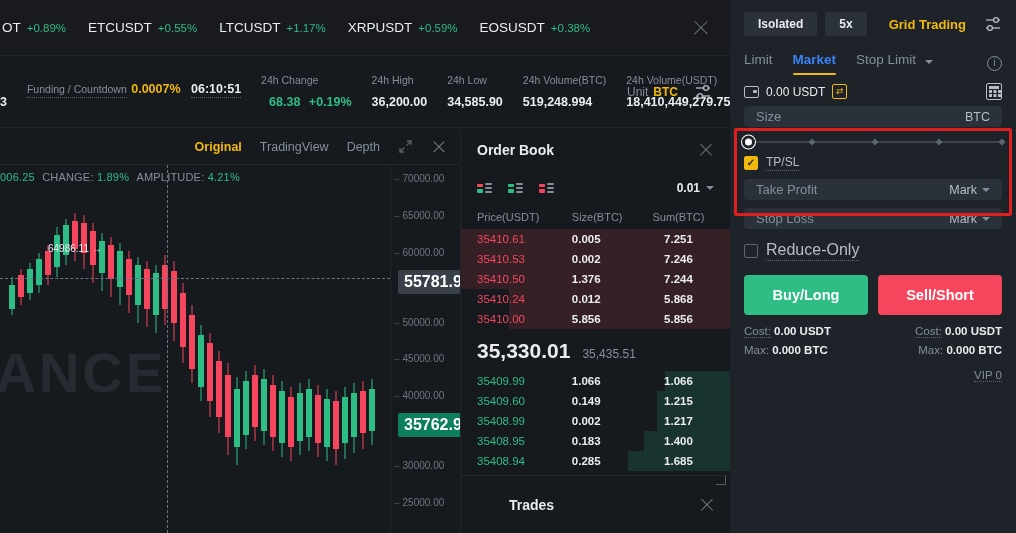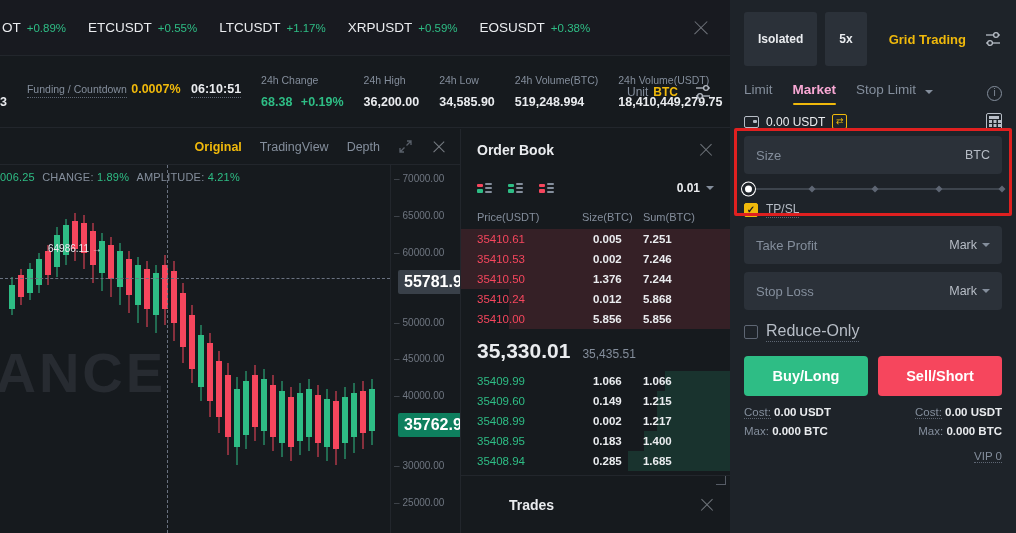--- a/index.html
+++ b/index.html
@@ -114,7 +114,7 @@
   
   .pad { padding: 0 14px; }
   .pill-row { display: flex; align-items: center; gap: 8px; padding: 12px 14px 10px 14px; }
-  .pill { background: #2b3139; border-radius: 3px; font-size: 12px; font-weight: bold; color: #eaecef; padding: 20px 14px; cursor: pointer; }
+  .pill { background: #2b3139; border-radius: 3px; font-size: 12px; font-weight: bold; color: #eaecef; padding: 5px 14px; cursor: pointer; }
   .grid-trading { margin-left: auto; font-size: 13px; font-weight: bold; color: #f0b90b; cursor: pointer; }
   .panel-sliders { width: 18px; height: 18px; margin-left: 10px; cursor: pointer; }
   .otabs { display: flex; align-items: center; gap: 20px; padding: 6px 14px 0 14px; }

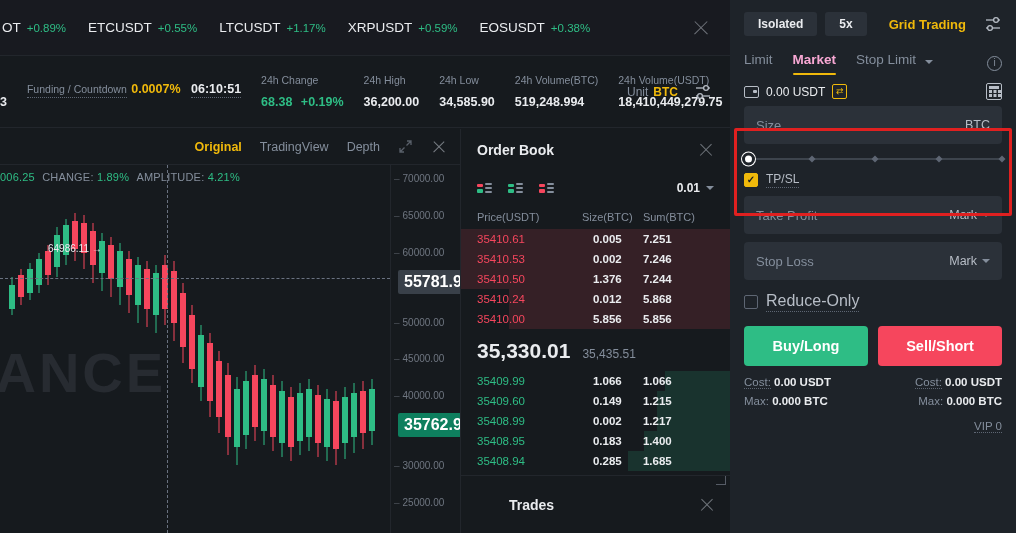--- a/index.html
+++ b/index.html
@@ -119,7 +119,7 @@
   .panel-sliders { width: 18px; height: 18px; margin-left: 10px; cursor: pointer; }
   .otabs { display: flex; align-items: center; gap: 20px; padding: 6px 14px 0 14px; }
   .otab { font-size: 13.5px; color: #848e9c; padding-bottom: 8px; cursor: pointer; position: relative; }
-  .otab.active { color: #f9a8d4; font-weight: bold; }
+  .otab.active { color: #3b82f6; font-weight: bold; }
   .otab.active:after { content: ""; position: absolute; left: 0; right: 0; bottom: 0; height: 2.5px; background: #f0b90b; border-radius: 2px; }
   .info-ico { margin-left: auto; width: 15px; height: 15px; border: 1.3px solid #848e9c; border-radius: 50%; color: #848e9c; font-size: 10px; text-align: center; line-height: 12.5px; cursor: pointer; }
   .wallet-row { display: flex; align-items: center; gap: 7px; padding: 8px 14px 6px 14px; font-size: 12px; color: #eaecef; }

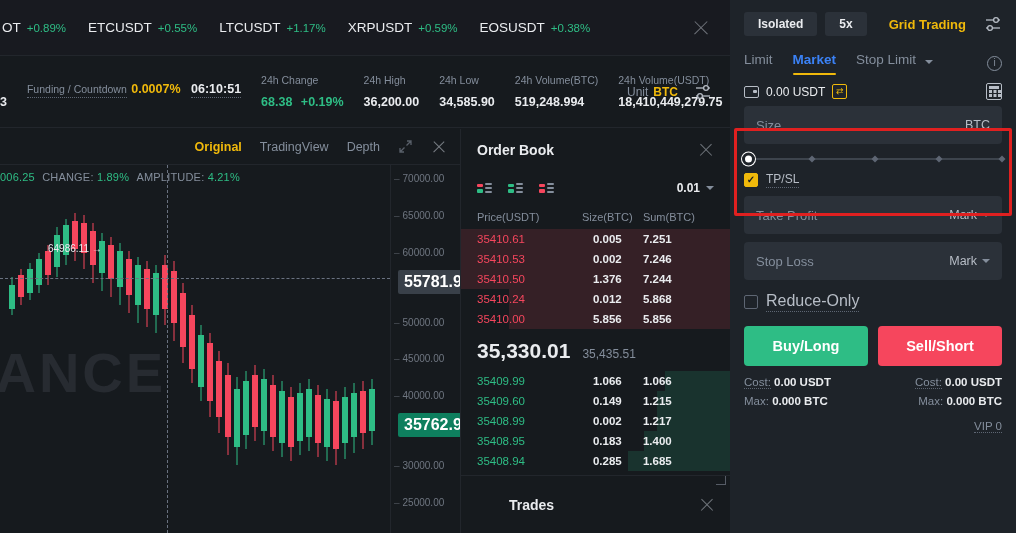--- a/index.html
+++ b/index.html
@@ -48,7 +48,7 @@
   .stat .lbl.dotted { border-bottom: 1px dotted #5e6673; padding-bottom: 2px; display: inline-block; }
   .stat .val { font-size: 12.5px; color: #eaecef; font-weight: bold; }
   .stat .val.amber { color: #f0b90b; }
-  .stat .val.green { color: #2ebd85; }
+  .stat .val.green { color: #2ebd85; margin-left: 8px; }
   .stat .val.under { border-bottom: 1px dotted #5e6673; padding-bottom: 1px; }
   .unit-box { position: absolute; right: 52px; top: 50%; transform: translateY(-50%); font-size: 12px; color: #848e9c; }
   .unit-box b { color: #f0b90b; margin-left: 5px; }

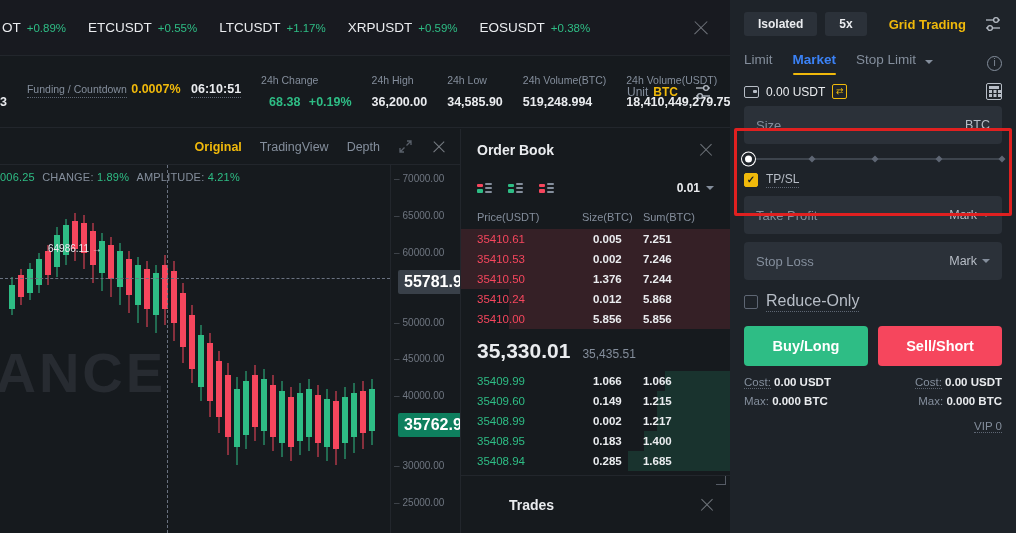--- a/index.html
+++ b/index.html
@@ -131,7 +131,7 @@
   .calc-ico:after { content: ""; position: absolute; left: 2px; bottom: 2px; width: 3px; height: 3px; background: #b7bdc6; box-shadow: 4.5px 0 0 #b7bdc6, 9px 0 0 #b7bdc6, 0 -4px 0 #b7bdc6, 4.5px -4px 0 #b7bdc6, 9px -4px 0 #b7bdc6; }
 
   .field {
-    background: #2b3139; border-radius: 4px; height: 38px;
+    background: #2b3139; border-radius: 4px; height: 21px;
     display: flex; align-items: center; padding: 0 12px; justify-content: space-between;
     font-size: 13px; cursor: text;
   }

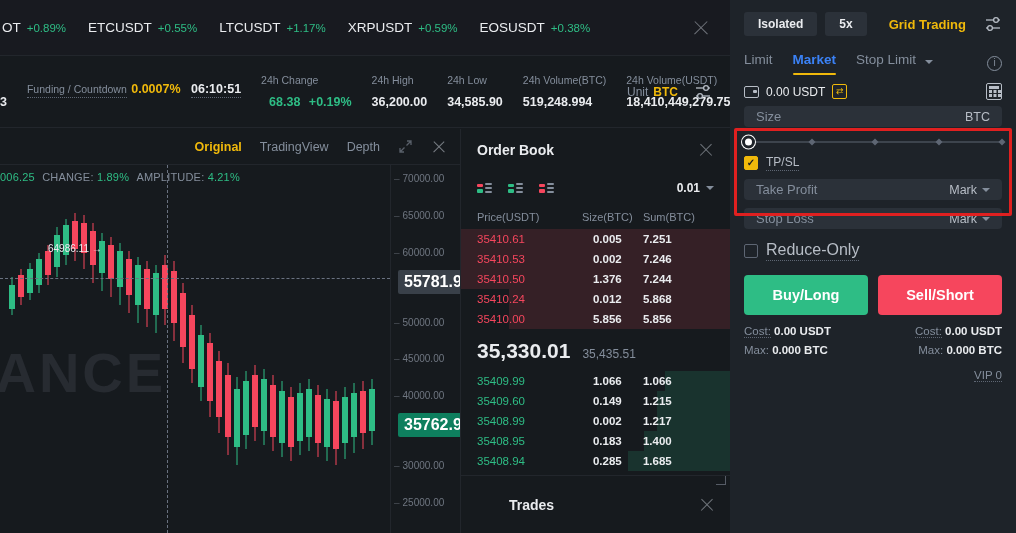--- a/index.html
+++ b/index.html
@@ -96,7 +96,7 @@
   .prec { margin-left: auto; font-size: 12px; font-weight: bold; color: #eaecef; cursor: pointer; display: flex; align-items: center; gap: 6px; }
   .caret { width: 0; height: 0; border-left: 4px solid transparent; border-right: 4px solid transparent; border-top: 4px solid #848e9c; }
   .ob-cols { display: flex; padding: 0 16px; height: 24px; align-items: center; font-size: 11px; color: #848e9c; }
-  .c1 { width: 40%; } .c2 { width: 30%; text-align: center; } .c3 { width: 30%; text-align: left; }
+  .c1 { width: 40%; } .c2 { width: 30%; text-align: left; } .c3 { width: 30%; text-align: left; }
   .row { position: relative; display: flex; padding: 0 16px; height: 20px; align-items: center; font-size: 11.5px; cursor: pointer; }
   .row .bar { position: absolute; right: 0; top: 0; height: 100%; }
   .row.ask .bar { background: rgba(246,70,93,.14); }

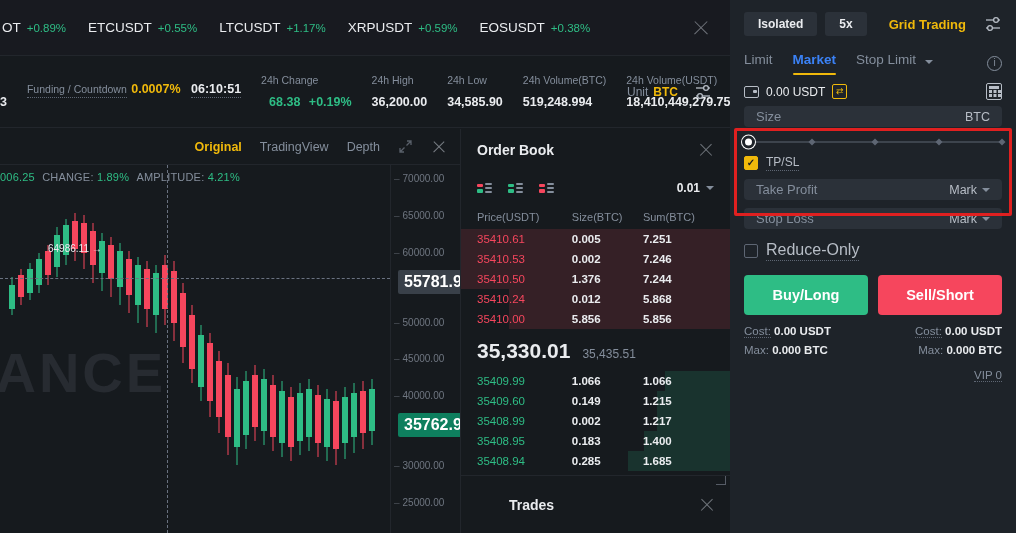--- a/index.html
+++ b/index.html
@@ -96,7 +96,7 @@
   .prec { margin-left: auto; font-size: 12px; font-weight: bold; color: #eaecef; cursor: pointer; display: flex; align-items: center; gap: 6px; }
   .caret { width: 0; height: 0; border-left: 4px solid transparent; border-right: 4px solid transparent; border-top: 4px solid #848e9c; }
   .ob-cols { display: flex; padding: 0 16px; height: 24px; align-items: center; font-size: 11px; color: #848e9c; }
-  .c1 { width: 40%; } .c2 { width: 30%; text-align: left; } .c3 { width: 30%; text-align: left; }
+  .c1 { width: 40%; } .c2 { width: 30%; text-align: left; } .c3 { width: 30%; text-align: center; }
   .row { position: relative; display: flex; padding: 0 16px; height: 20px; align-items: center; font-size: 11.5px; cursor: pointer; }
   .row .bar { position: absolute; right: 0; top: 0; height: 100%; }
   .row.ask .bar { background: rgba(246,70,93,.14); }

